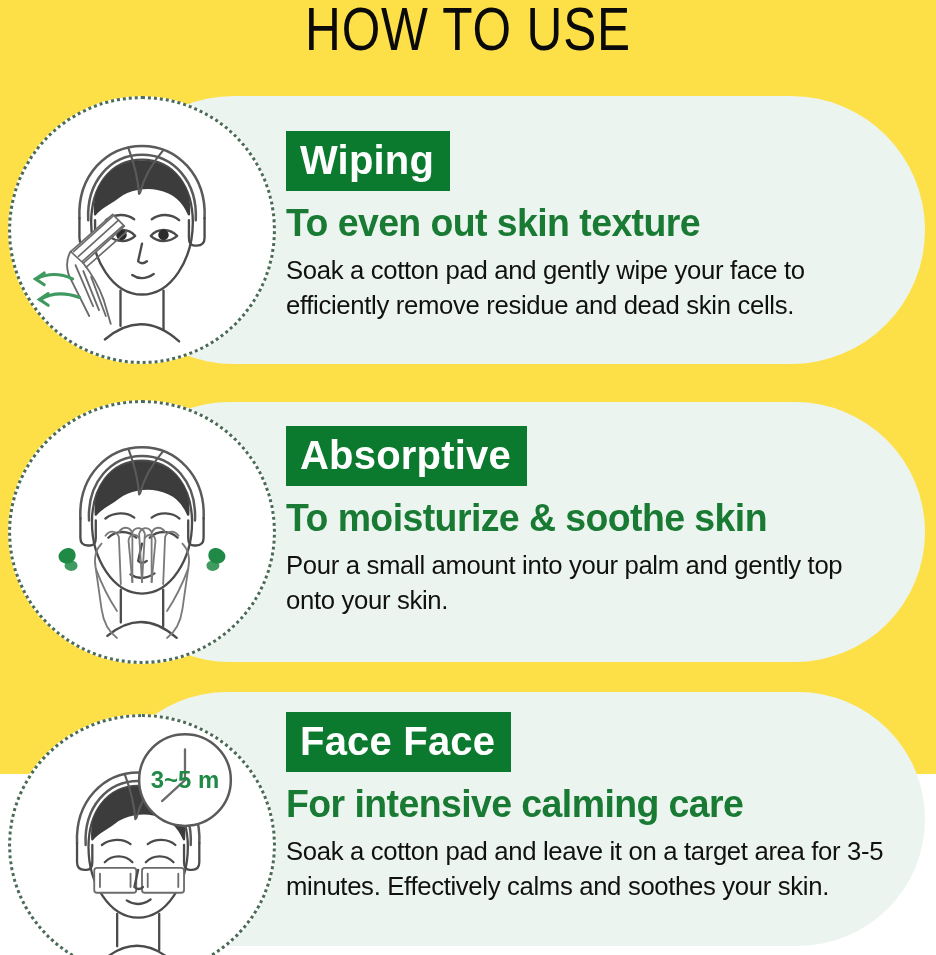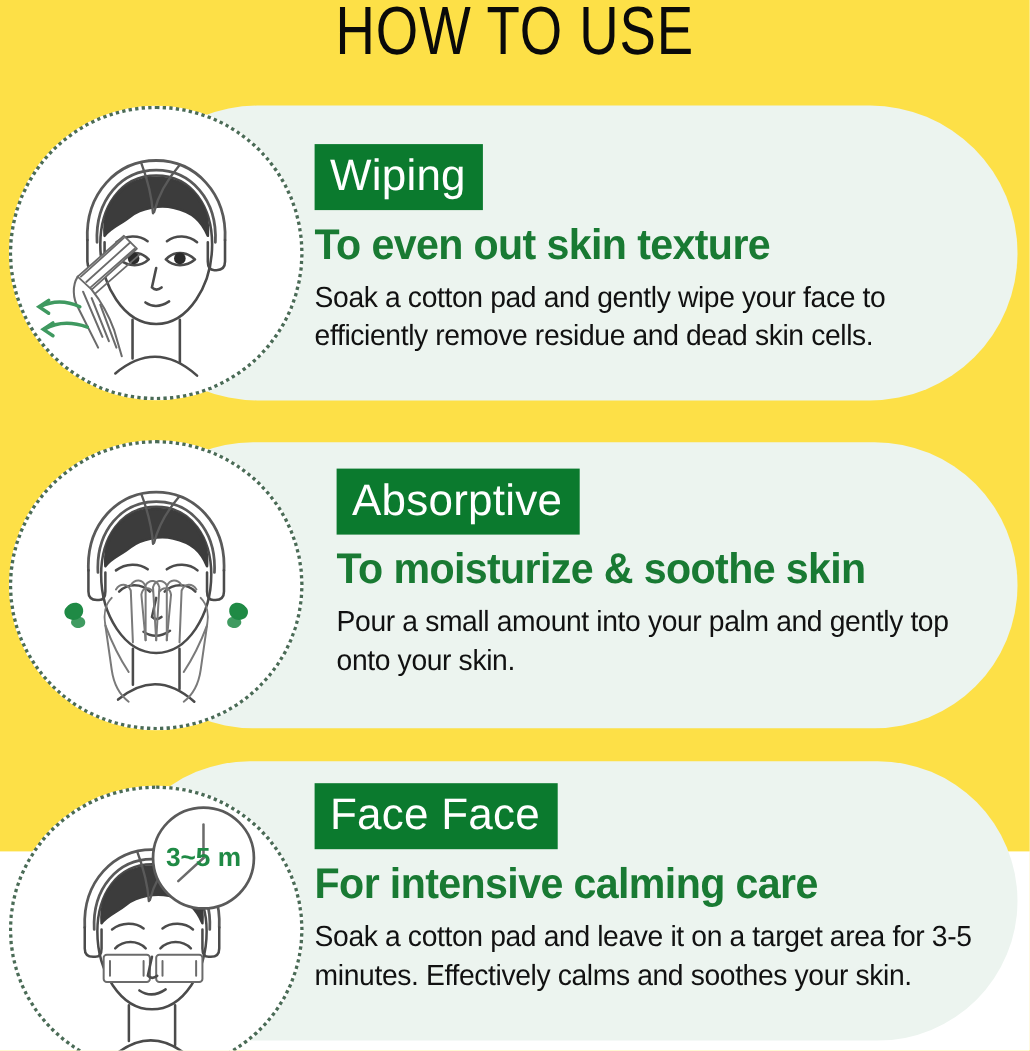--- a/index.html
+++ b/index.html
@@ -88,7 +88,7 @@
     font-family: "Liberation Sans", sans-serif;
     font-size: 40px;
     line-height: 56px;
-    font-weight: 400;
+    font-weight: 700;
     padding: 1px 16px 3px 14px;
     white-space: nowrap;
     letter-spacing: 0.2px;

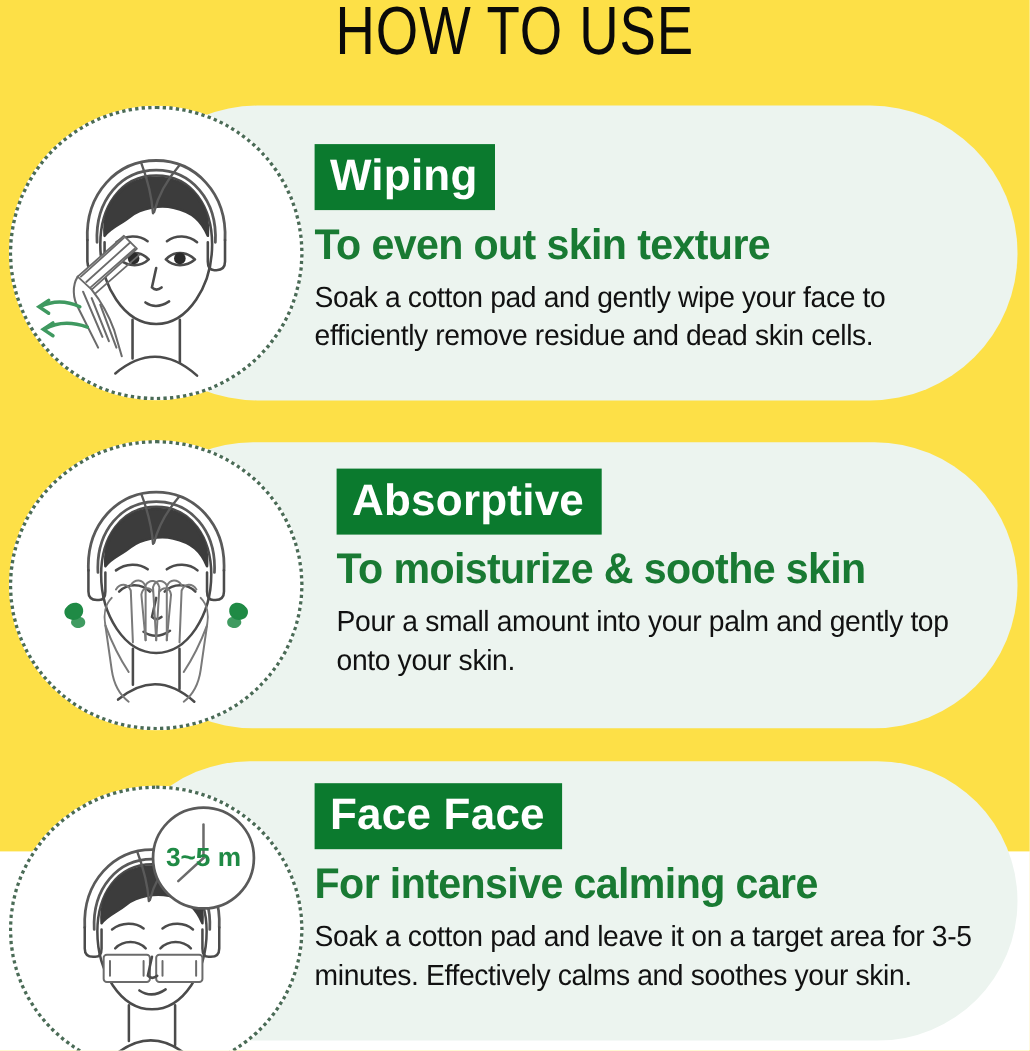--- a/index.html
+++ b/index.html
@@ -78,7 +78,7 @@
     width: 620px;
   }
   .body-1 { top: 131px; }
-  .body-2 { top: 426px; margin-left: 20px; }
+  .body-2 { top: 426px; }
   .body-3 { top: 712px; }
 
   .badge {

